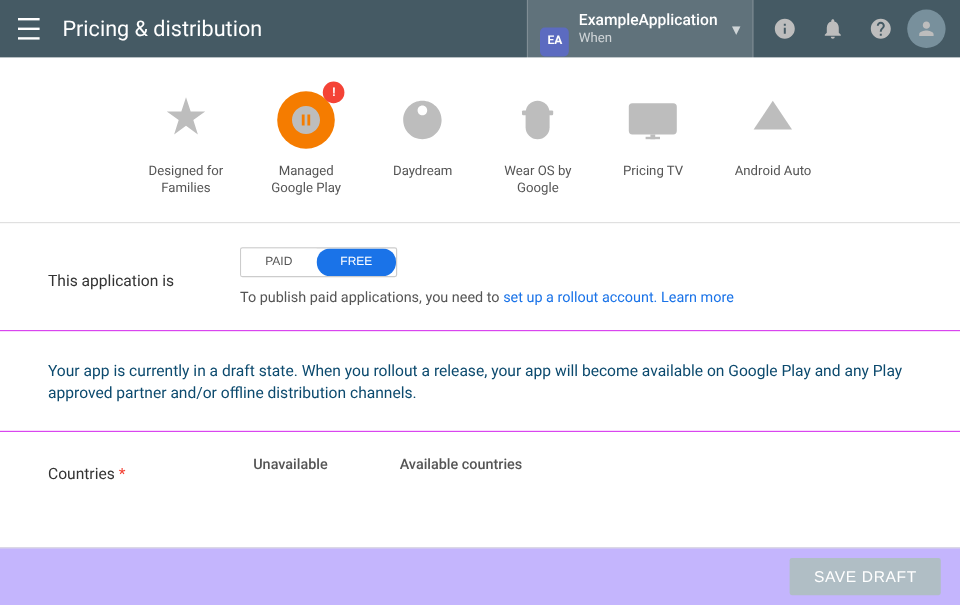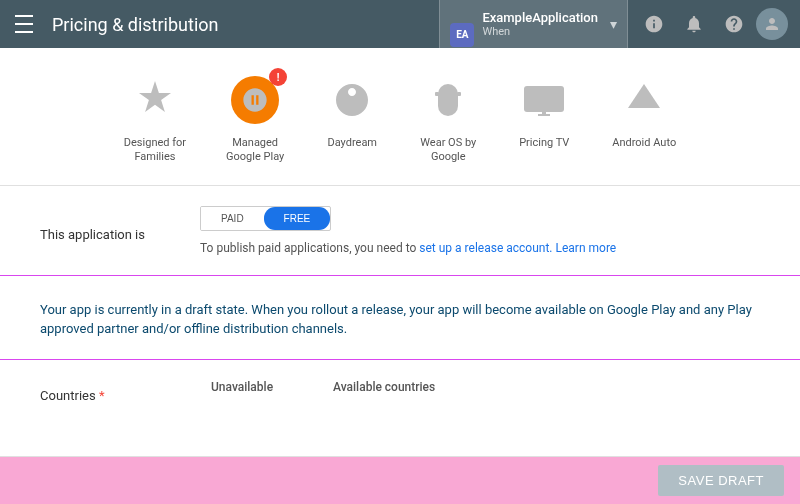--- a/index.html
+++ b/index.html
@@ -269,7 +269,7 @@
           <button class="toggle-btn">PAID</button>
           <button class="toggle-btn active">FREE</button>
         </div>
-        <p class="helper-text">To publish paid applications, you need to <a href="#" style="color:#1a73e8;text-decoration:none">set up a release account.</a> <a href="#" style="color:#1a73e8;text-decoration:none">Learn more</a></p>
+        <p class="helper-text">To publish paid applications, you need to <a href="#" style="color:#1a73e8;text-decoration:none">set up a rollout account.</a> <a href="#" style="color:#1a73e8;text-decoration:none">Learn more</a></p>
       </div>
     </div>
 

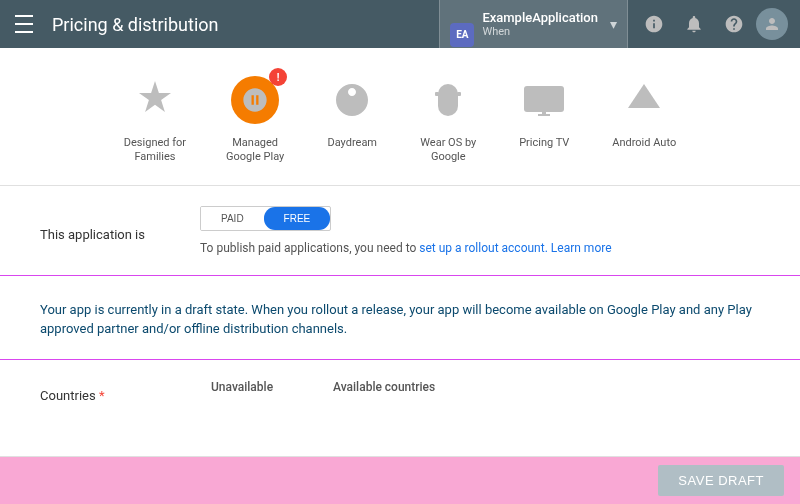--- a/index.html
+++ b/index.html
@@ -133,7 +133,7 @@
     
     .bottom-bar {
       position: fixed; bottom: 0; right: 0; left: 0;
-      height: 48px; background: #f9a8d4; border-top: 1px solid #e0e0e0;
+      height: 48px; background: #c4b5fd; border-top: 1px solid #e0e0e0;
       display: flex; justify-content: flex-end; align-items: center; padding: 0 16px;
     }
     .save-btn {

